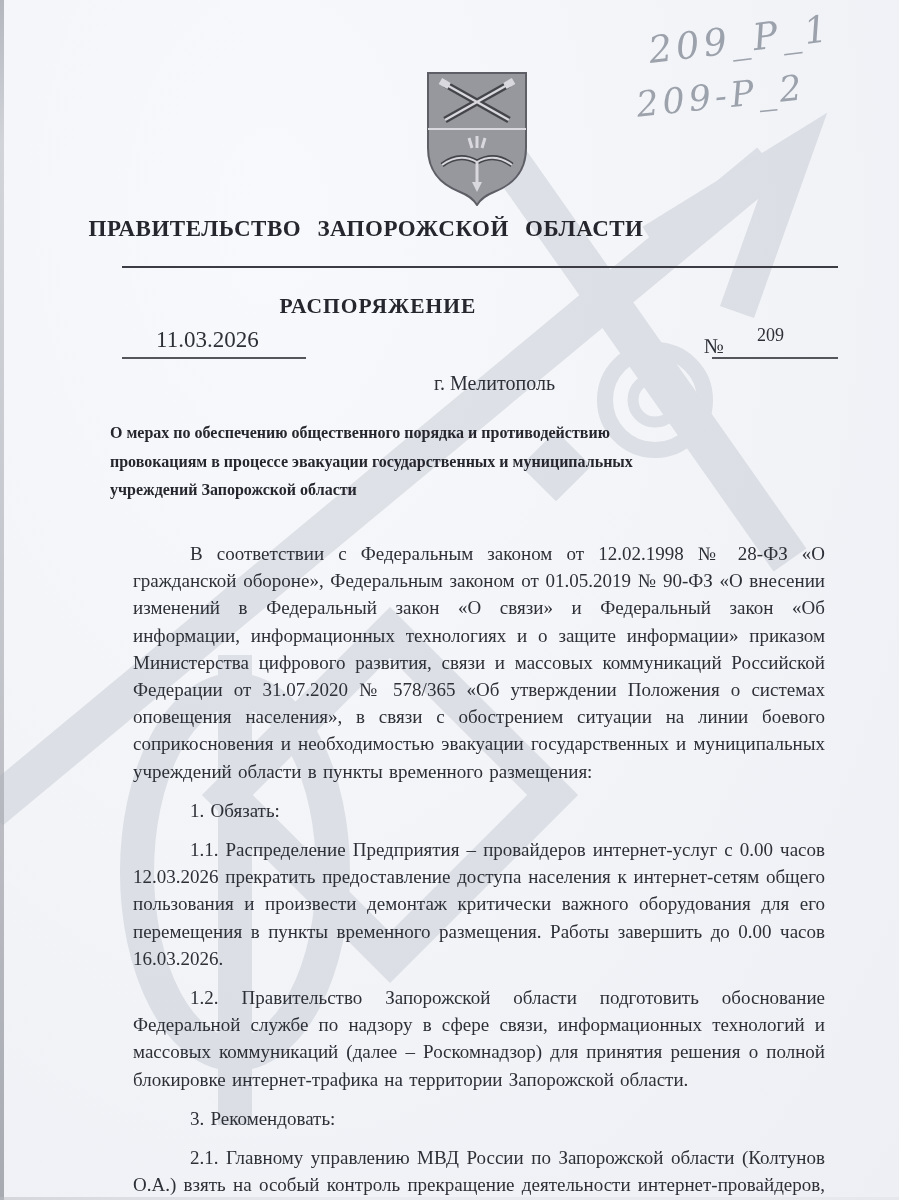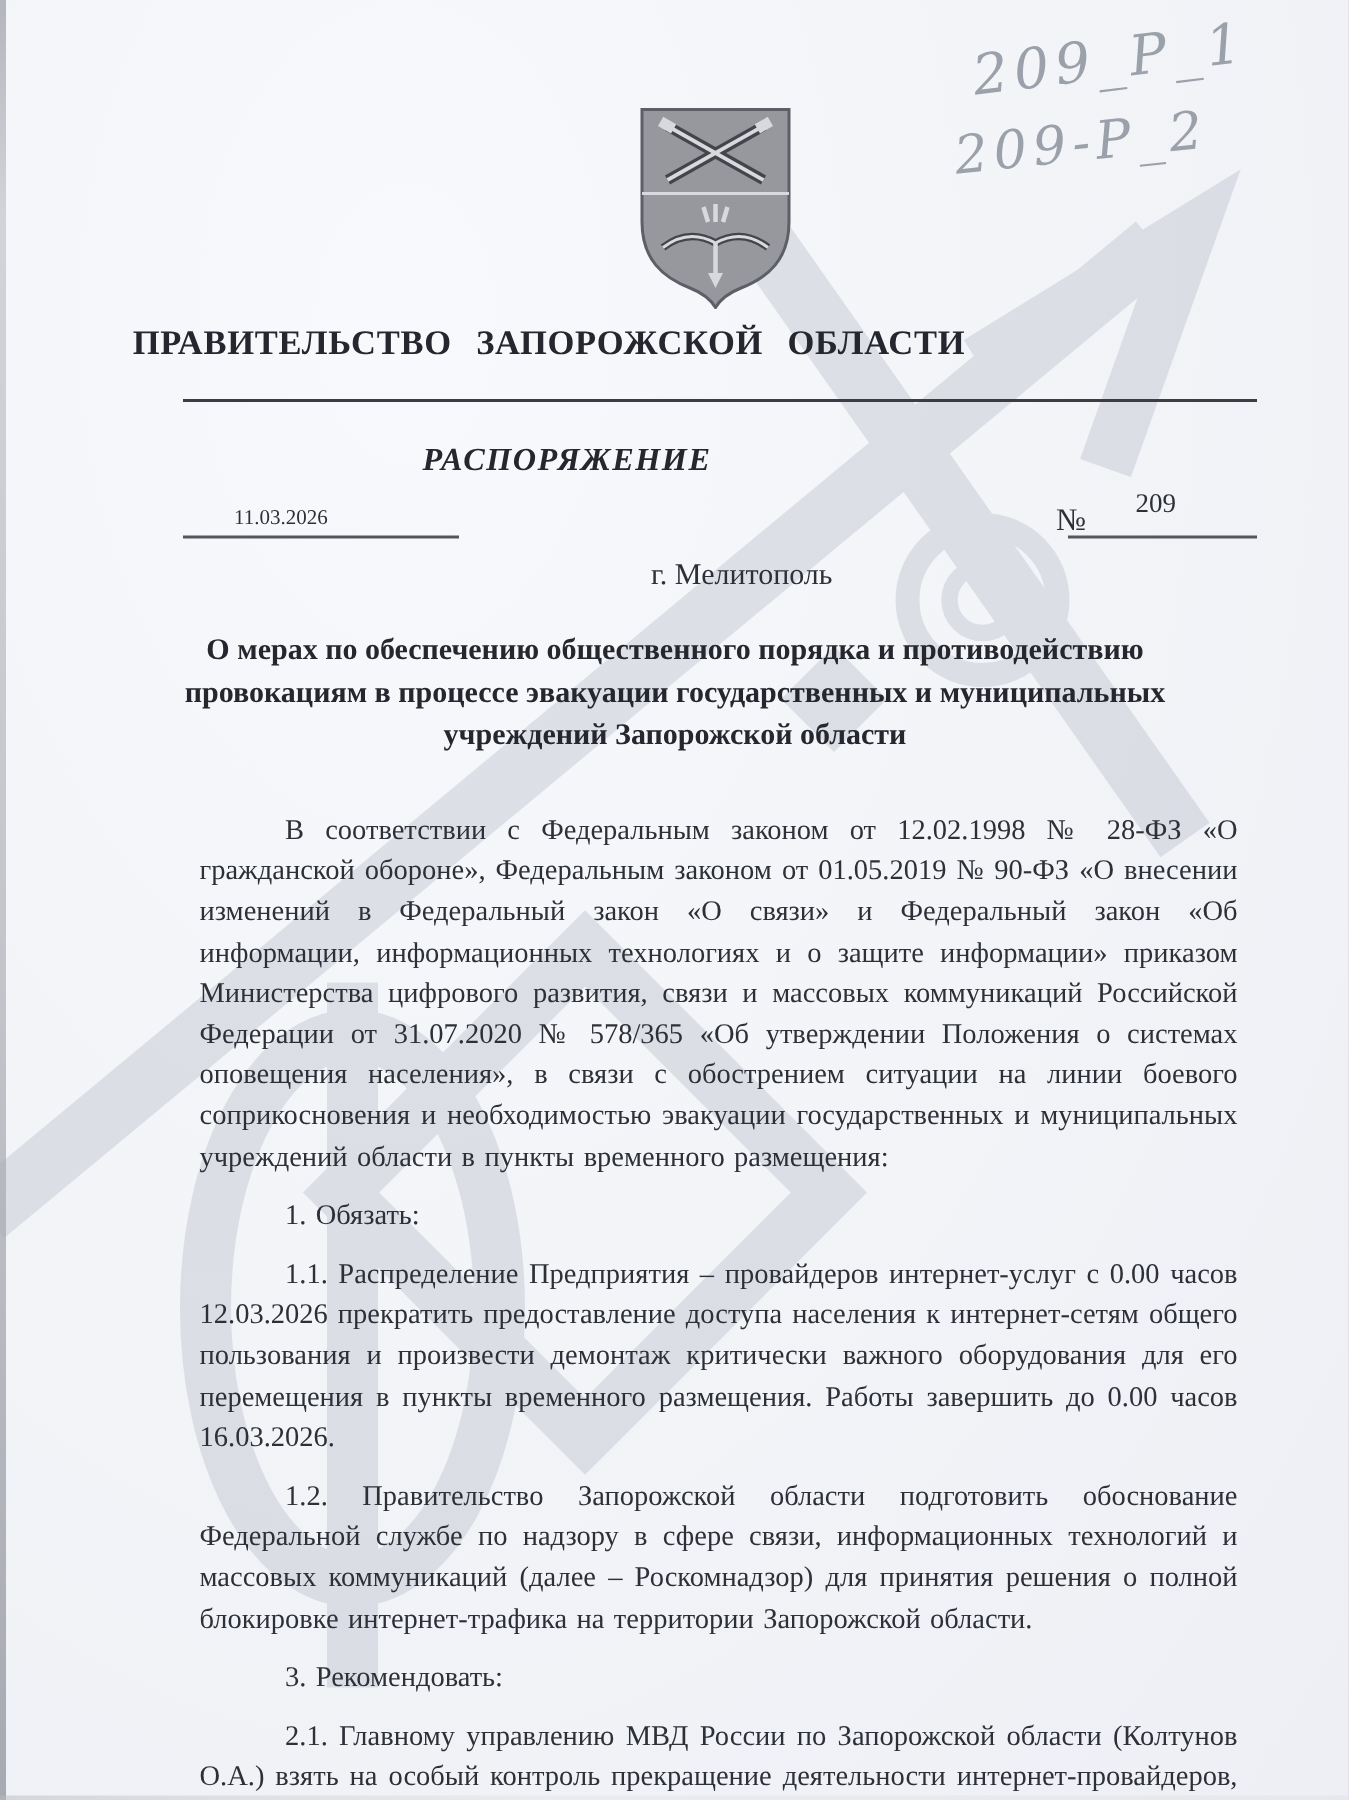--- a/index.html
+++ b/index.html
@@ -28,7 +28,7 @@
     font-weight:bold;font-size:23px;letter-spacing:.5px;word-spacing:10px;color:#26262e;}
   .rule{position:absolute;left:122px;top:266px;width:716px;height:2px;background:#3c3d44;}
   .doc-type{position:absolute;left:0;top:294px;width:756px;text-align:center;
-    font-weight:bold;font-size:21.5px;letter-spacing:1px;color:#26262e;font-style:italic;}
+    font-weight:bold;font-size:21.5px;letter-spacing:1px;color:#26262e;}
   .doc-date{position:absolute;left:156px;top:327px;font-size:14px;margin-top:11px;}
   .date-underline{position:absolute;left:122px;top:357px;width:184px;height:1.5px;background:#55565c;}
   .num-sign{position:absolute;left:704px;top:334px;font-size:21px;}

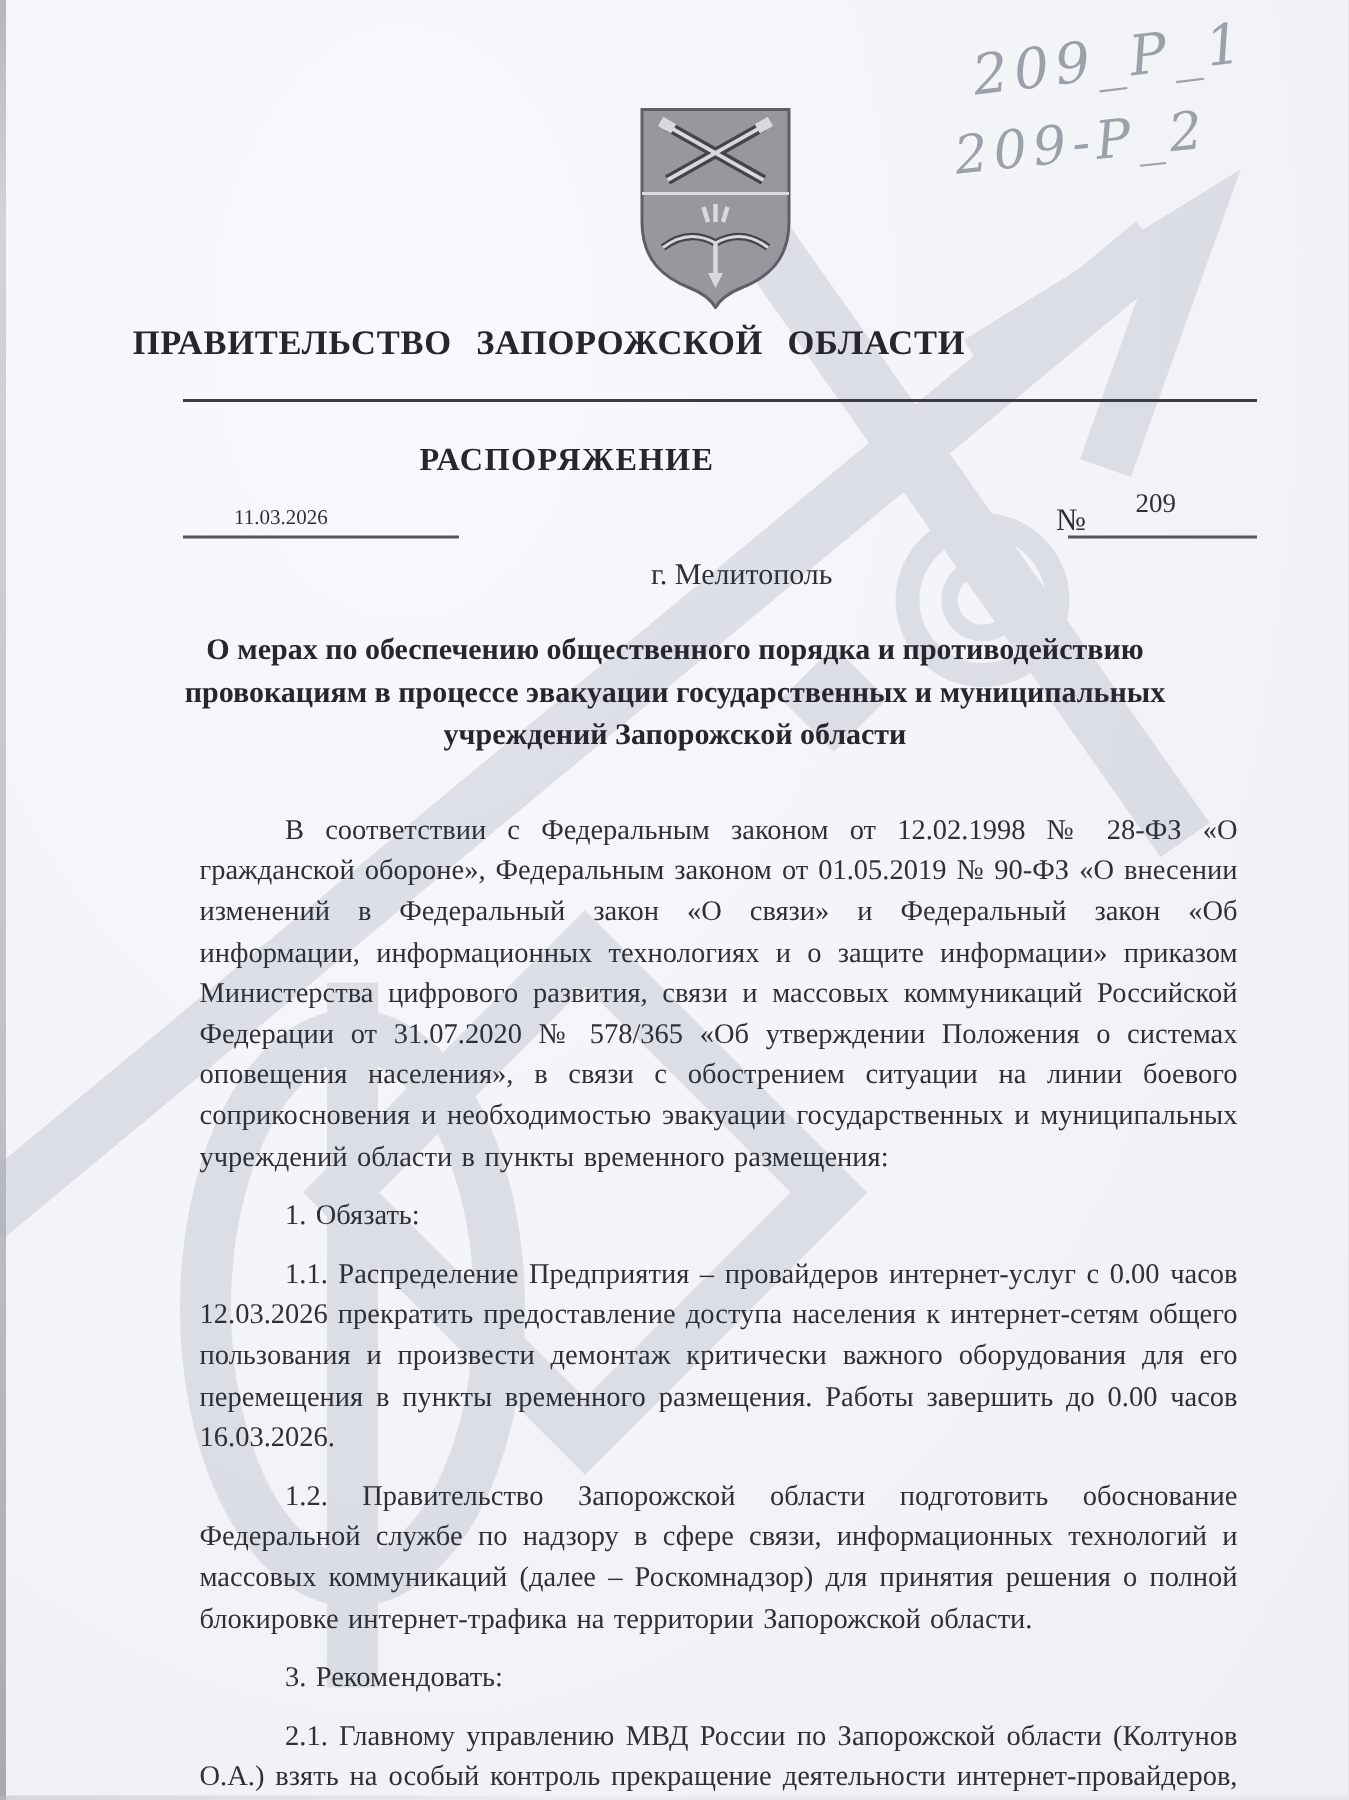--- a/index.html
+++ b/index.html
@@ -29,7 +29,7 @@
   .rule{position:absolute;left:122px;top:266px;width:716px;height:2px;background:#3c3d44;}
   .doc-type{position:absolute;left:0;top:294px;width:756px;text-align:center;
     font-weight:bold;font-size:21.5px;letter-spacing:1px;color:#26262e;}
-  .doc-date{position:absolute;left:156px;top:327px;font-size:14px;margin-top:11px;}
+  .doc-date{position:absolute;left:156px;top:327px;font-size:23px;}
   .date-underline{position:absolute;left:122px;top:357px;width:184px;height:1.5px;background:#55565c;}
   .num-sign{position:absolute;left:704px;top:334px;font-size:21px;}
   .doc-num{position:absolute;left:757px;top:325px;font-size:18px;}

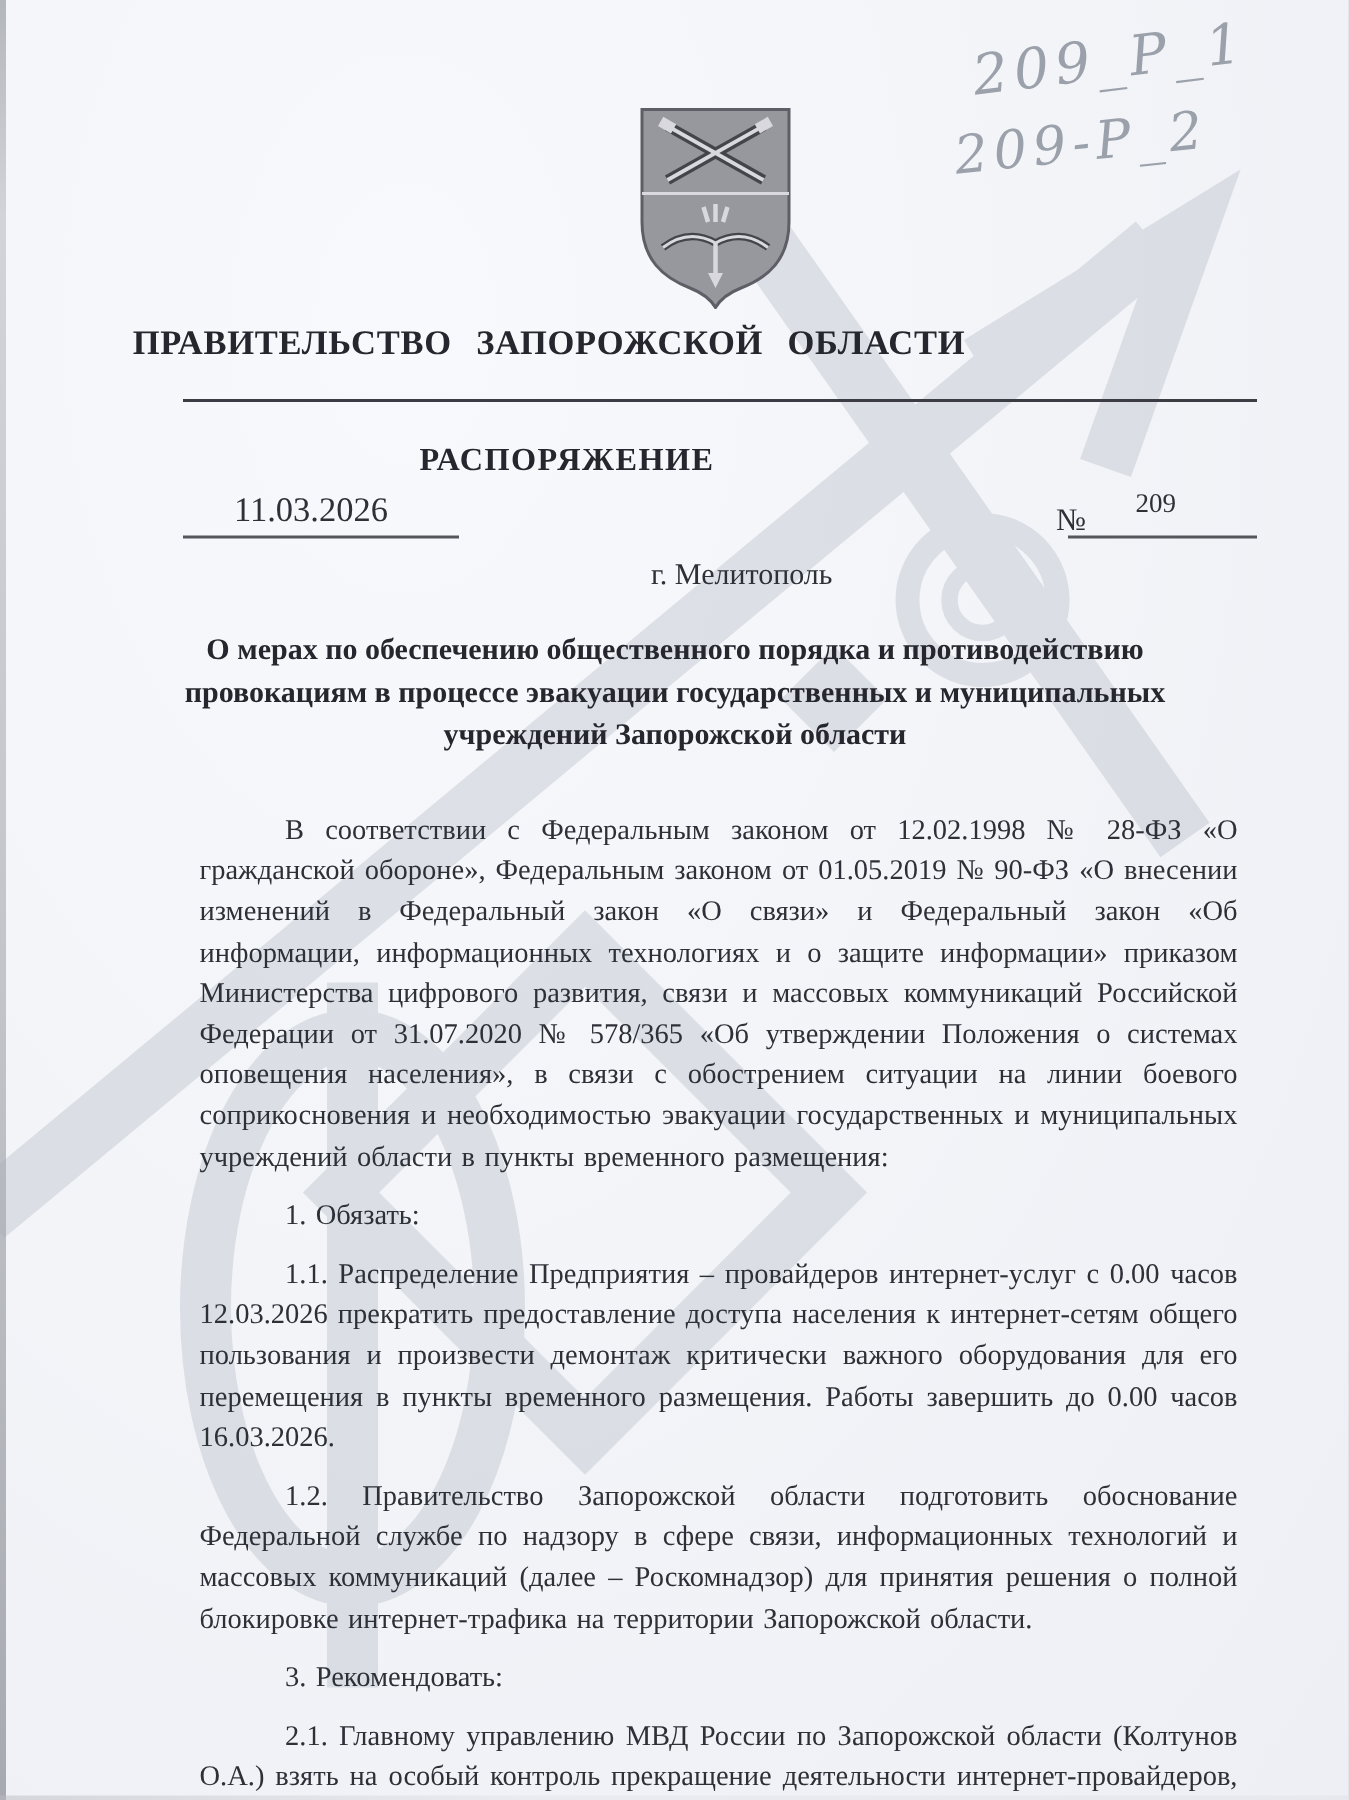--- a/index.html
+++ b/index.html
@@ -36,8 +36,8 @@
   .num-underline{position:absolute;left:712px;top:357px;width:126px;height:1.5px;background:#55565c;}
   .city{position:absolute;left:0;top:372px;width:899px;text-align:center;font-size:20px;padding-left:45px;}
 
-  .subject{position:absolute;left:110px;top:419px;width:680px;text-align:center;
-    font-weight:bold;font-size:20px;line-height:28.5px;color:#26262e;}
+  .subject{position:absolute;left:110px;top:419px;width:680px;
+    font-weight:bold;font-size:16px;line-height:28.5px;color:#26262e;}
 
   .doc-body{position:absolute;left:121px;top:528px;width:716px;}
   .para{margin:12px;text-indent:57px;text-align:justify;font-size:19px;

